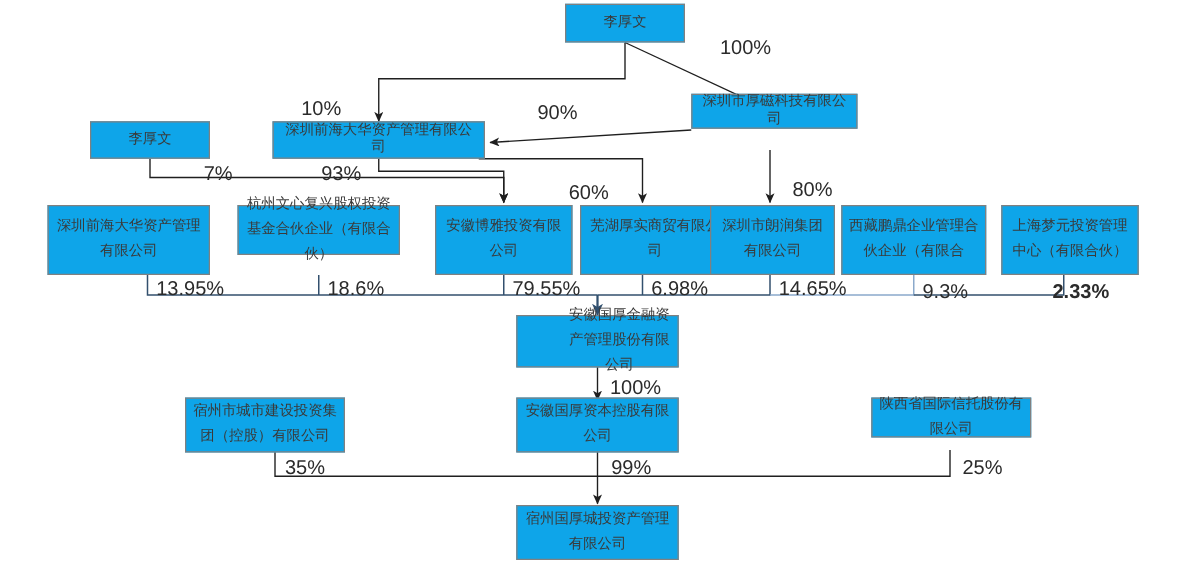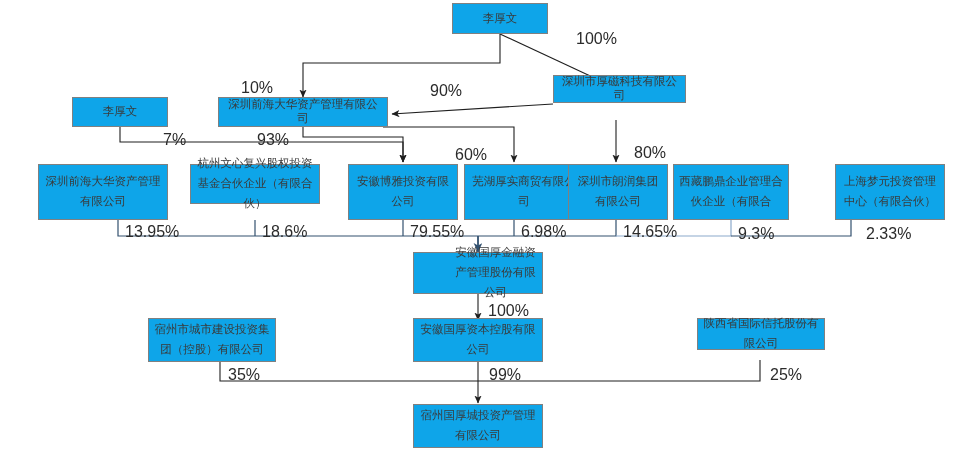--- a/index.html
+++ b/index.html
@@ -147,7 +147,7 @@
     <span>西藏鹏鼎企业管理合伙企业（有限合</span>
   </div>
 
-  <div class="node" style="left:801px; top:164px; width:110px; height:56px;margin-left:34px;">
+  <div class="node" style="left:801px; top:164px; width:110px; height:56px;">
     <span>上海梦元投资管理中心（有限合伙）</span>
   </div>
 

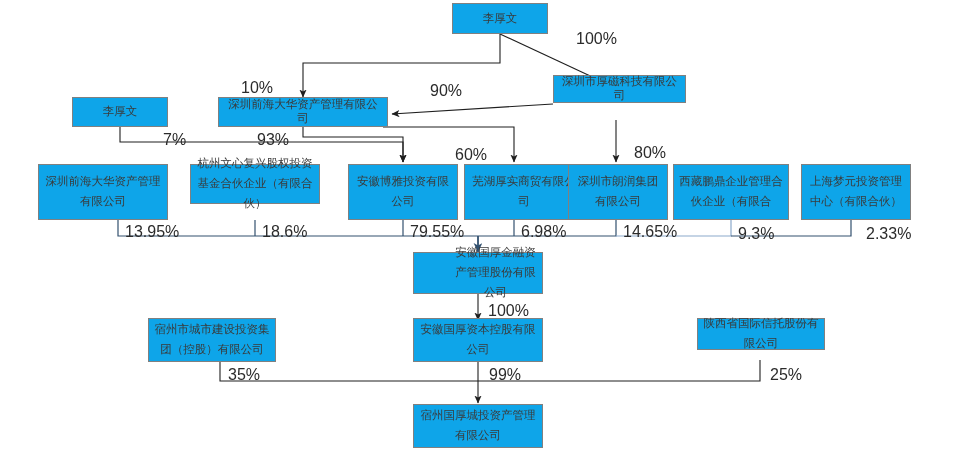--- a/index.html
+++ b/index.html
@@ -185,7 +185,7 @@
   <div class="pct" style="left:521px; top:224px;">6.98%</div>
   <div class="pct" style="left:623px; top:224px;">14.65%</div>
   <div class="pct" style="left:738px; top:226px;">9.3%</div>
-  <div class="pct" style="left:866px; top:226px;">2.33%</div>
+  <div class="pct" style="left:842px; top:226px;font-weight:bold;">2.33%</div>
 
   <div class="pct" style="left:488px; top:303px;">100%</div>
   <div class="pct" style="left:228px; top:367px;">35%</div>

